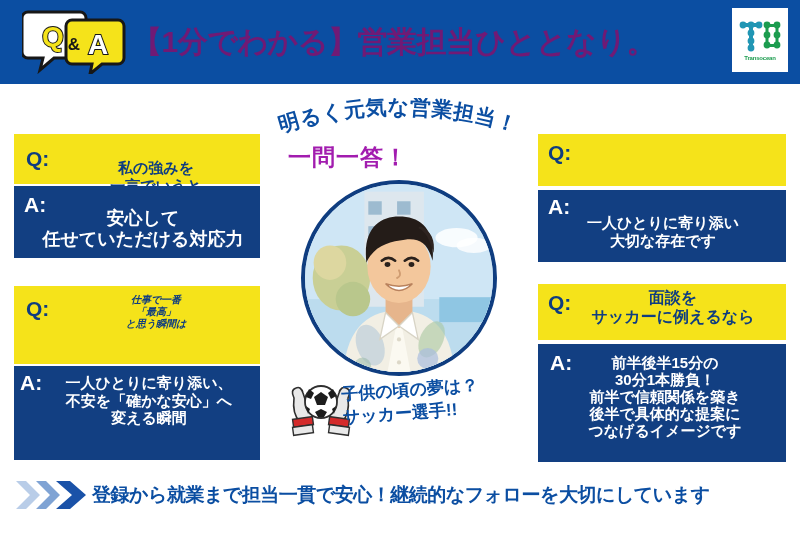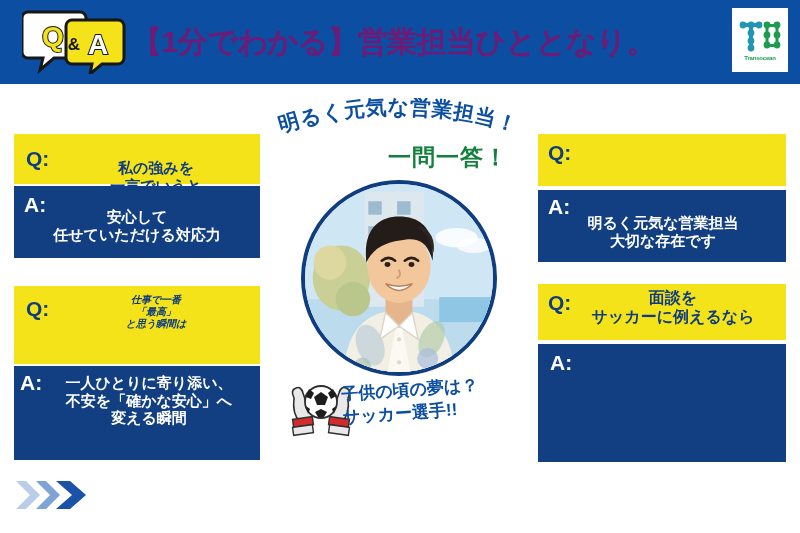--- a/index.html
+++ b/index.html
@@ -129,8 +129,8 @@
     position: absolute;
     left: 288px; top: 142px;
     width: 220px;
-    text-align: right;
-    color: #15803d;
+    text-align: left;
+    color: #a21caf;
     font-size: 23px;
     font-weight: bold;
     letter-spacing: 1px;

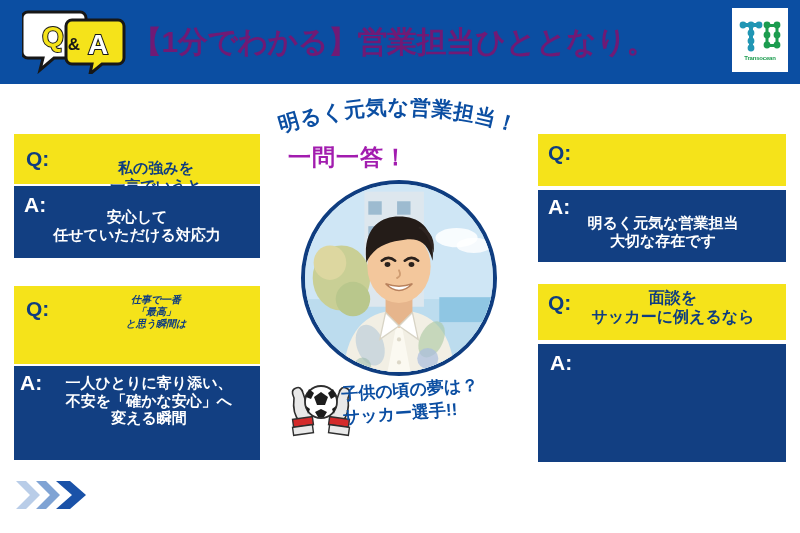--- a/index.html
+++ b/index.html
@@ -102,7 +102,7 @@
   #q1-label { left: 12px; top: 14px; font-size: 21px; }
   #q1-body  { left: 44px; top: 25px; width: 196px; font-size: 15px; }
   #a1-label { left: 10px; top: 8px; font-size: 21px; }
-  #a1-body  { left: 6px; top: 22px; width: 234px; font-size: 15px; }
+  #a1-body  { left: 12px; top: 22px; width: 234px; font-size: 18px; }
 
   #q2-label { left: 12px; top: 12px; font-size: 21px; }
   #q2-body  { left: 44px; top: 8px; width: 196px; font-size: 10px; font-style: italic; }

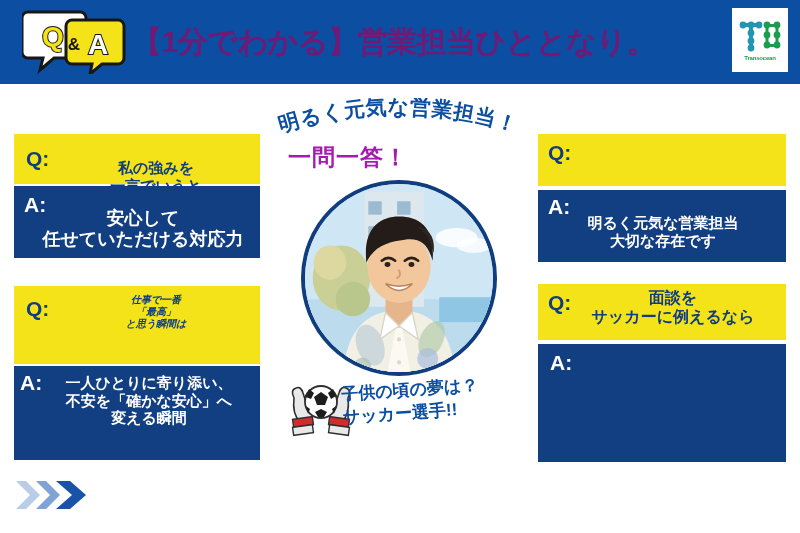--- a/index.html
+++ b/index.html
@@ -351,7 +351,7 @@
   </div>
   <div class="abox" id="a3">
     <span class="qa-label" id="a3-label">A:</span>
-    <span class="qa-body" id="a3-body">明るく元気な営業担当
+    <span class="qa-body" id="a3-body">一人ひとりに寄り添い
 大切な存在です</span>
   </div>
 

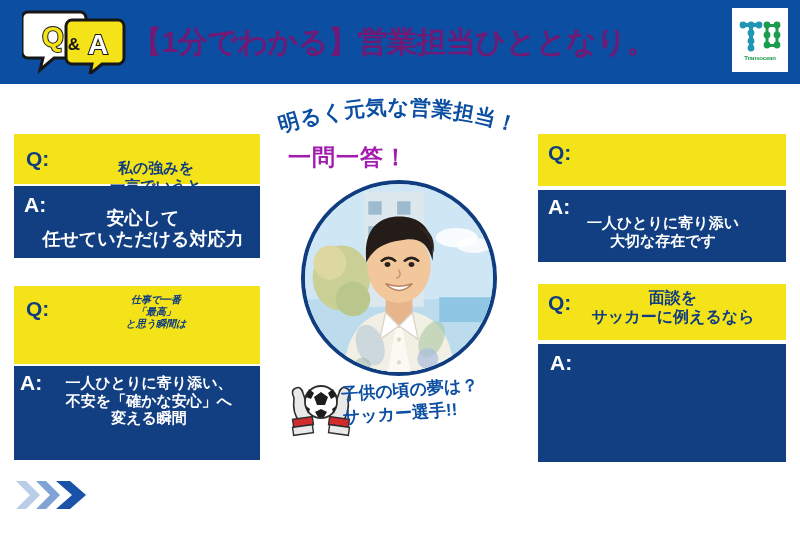--- a/index.html
+++ b/index.html
@@ -362,6 +362,11 @@
   </div>
   <div class="abox" id="a4">
     <span class="qa-label" id="a4-label">A:</span>
+    <span class="qa-body" id="a4-body">前半後半15分の
+30分1本勝負！
+前半で信頼関係を築き
+後半で具体的な提案に
+つなげるイメージです</span>
   </div>
 
   <div id="footer-bar"></div>

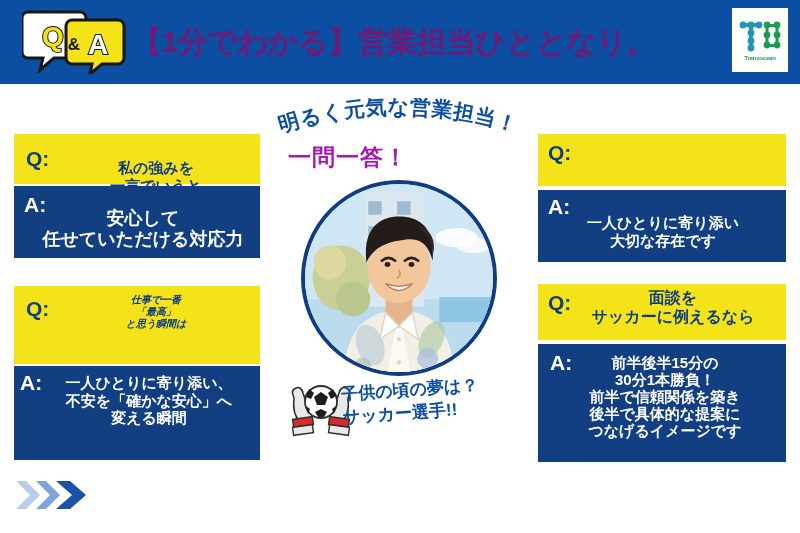--- a/index.html
+++ b/index.html
@@ -377,6 +377,7 @@
       <polygon points="42,3 58,17 42,31 56,31 72,17 56,3" fill="#1a52a8"></polygon>
     </svg>
   </div>
+  <div id="footer-text">登録から就業まで担当一貫で安心！継続的なフォローを大切にしています</div>
 
 </div>
 

